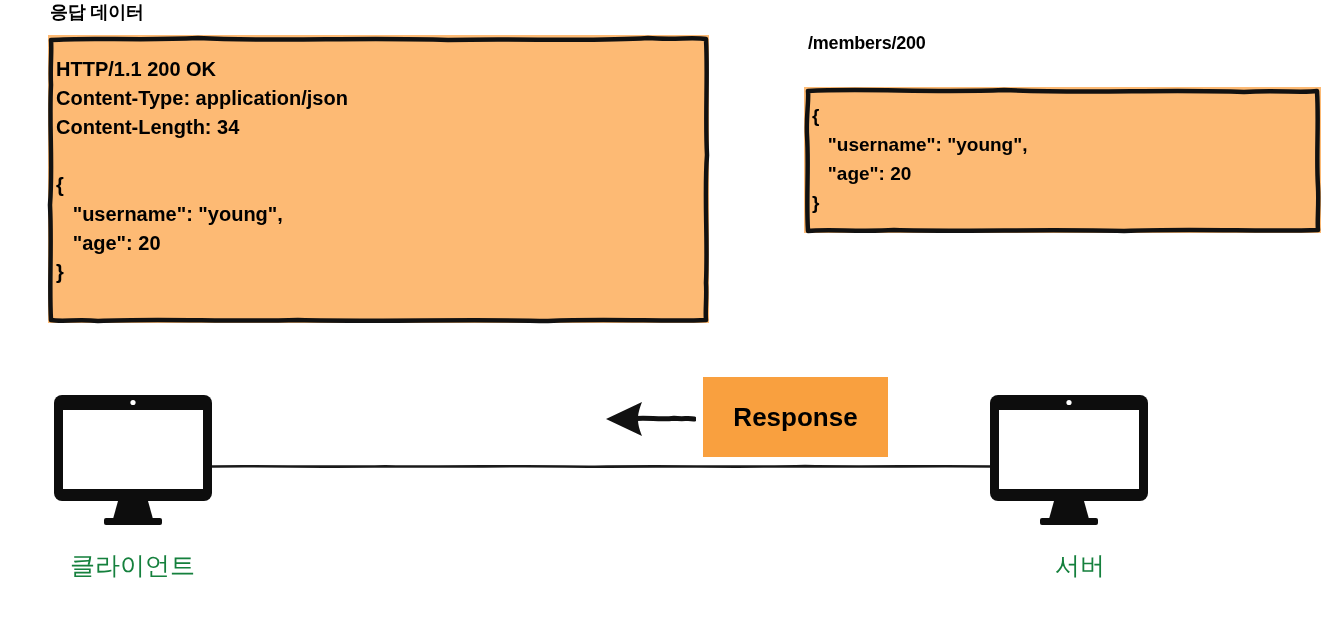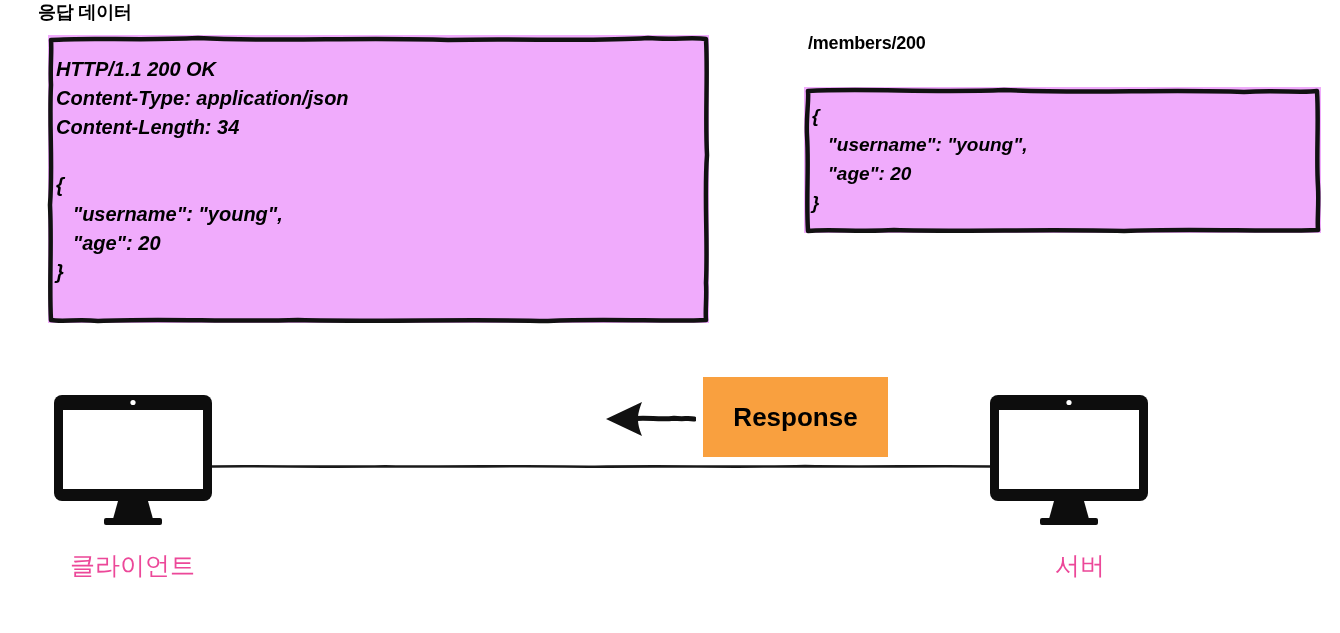--- a/index.html
+++ b/index.html
@@ -28,7 +28,7 @@
     line-height: 22px;
     color: #000;
   }
-  #response-data-title { left: 38px; top: 1px; }
+  #response-data-title { left: 50px; top: 1px; }
   #endpoint-title      { left: 808px; top: 32px; font-weight: bold; font-size: 18px; }
 
   

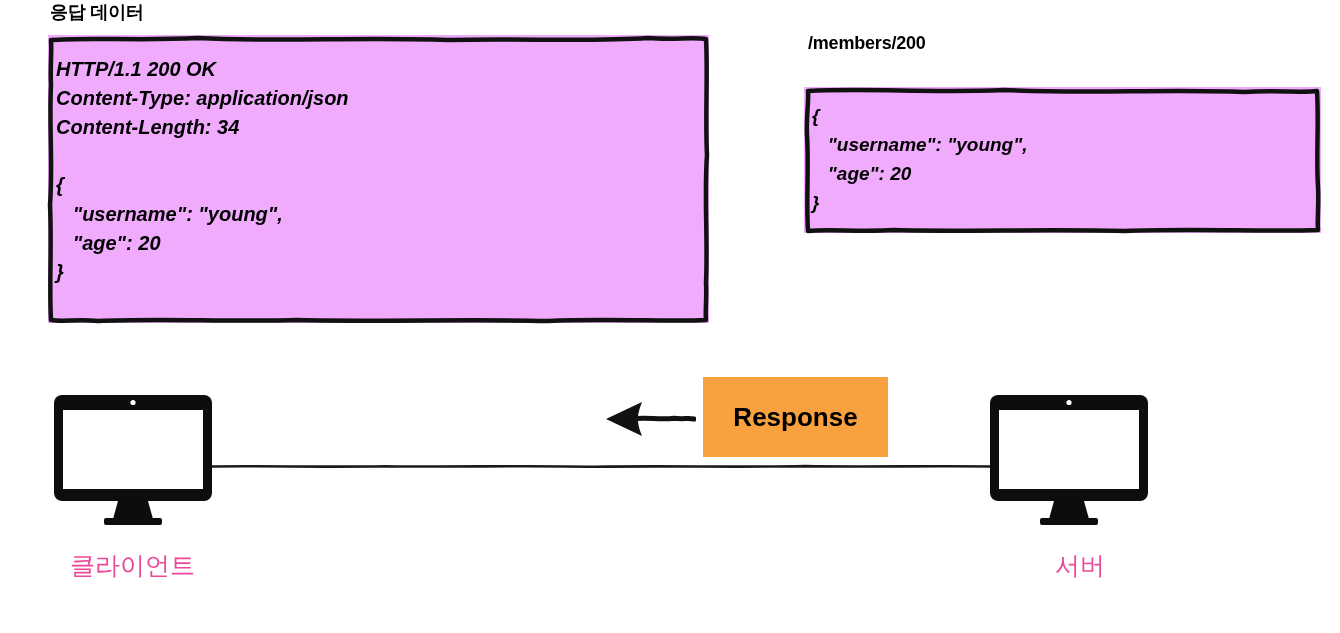--- a/index.html
+++ b/index.html
@@ -33,9 +33,8 @@
 
   
   .sketch-box {
-    background: #f0abfc;
+    background: #fdba74;
     box-sizing: border-box;
-    font-style: italic;
   }
   .sketch-box > svg.frame {
     position: absolute;

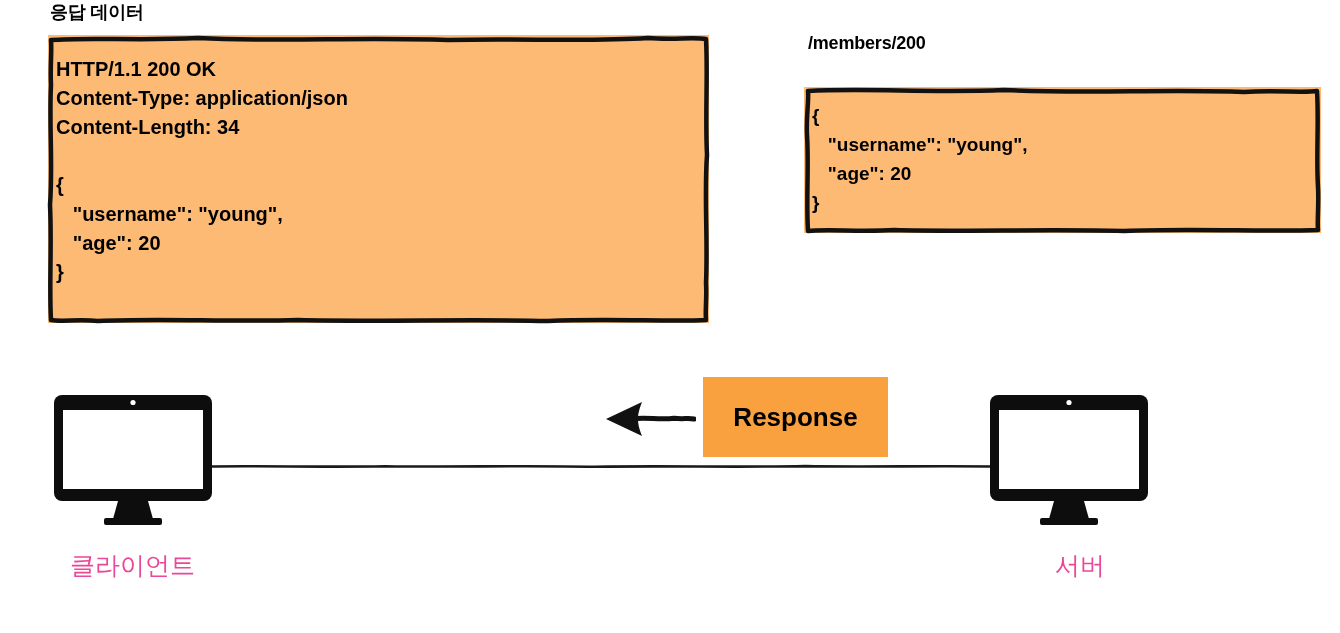--- a/index.html
+++ b/index.html
@@ -108,7 +108,7 @@
   
   .node-label {
     font-size: 25px;
-    color: #ec4899;
+    color: #15803d;
     white-space: pre;
     line-height: 30px;
   }

